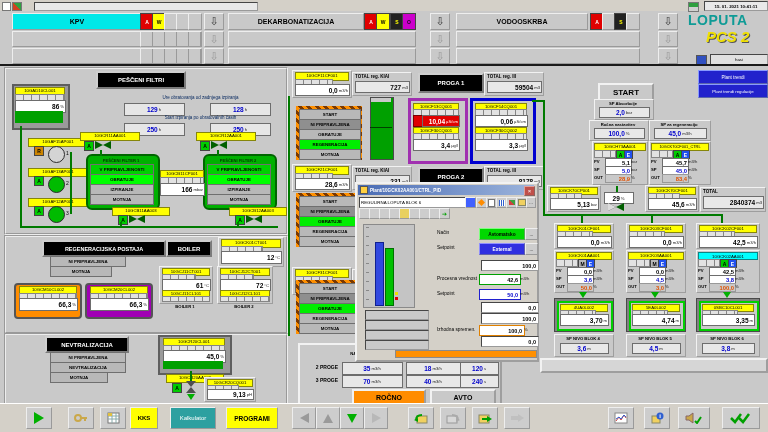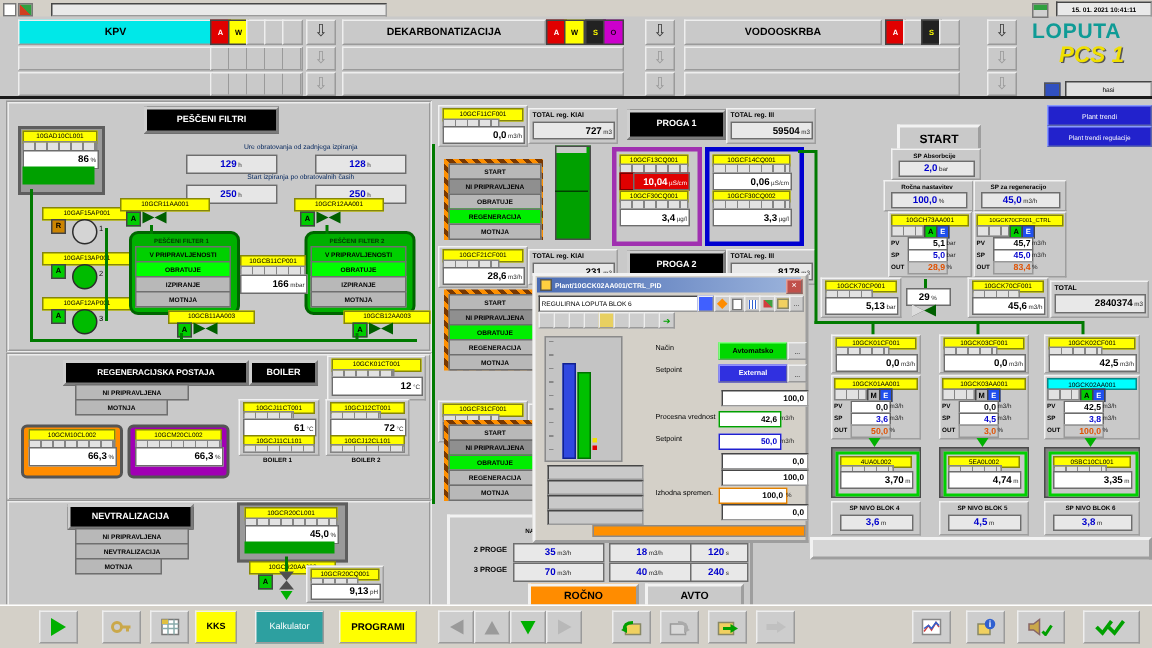--- a/index.html
+++ b/index.html
@@ -93,7 +93,7 @@
   <div class="a hdrcell harrow gray-glyph" style="left:658px;top:48px;width:18px;height:14px">⇩</div>
 
   <div class="a" style="left:688px;top:12px;width:78px;height:16px;color:#0f9b96;font-weight:bold;font-size:14px;letter-spacing:.5px">LOPUTA</div>
-  <div class="a" style="left:706px;top:28px;width:60px;height:18px;color:#f0e000;font-weight:bold;font-style:italic;font-size:15px;text-shadow:1px 1px 0 #555">PCS 1</div>
+  <div class="a" style="left:706px;top:28px;width:60px;height:18px;color:#f0e000;font-weight:bold;font-style:italic;font-size:15px;text-shadow:1px 1px 0 #555">PCS 2</div>
   <div class="a" style="left:696px;top:55px;width:9px;height:8px;background:#3050c0;border:1px solid #555"></div>
   <div class="a in" style="left:710px;top:54px;width:56px;height:9px;background:#e0e0e0;font-size:4.4px;display:flex;align-items:center;justify-content:center">hasi</div>
   <div class="a" style="left:0;top:64px;width:768px;height:2px;background:#1a1a1a"></div>

